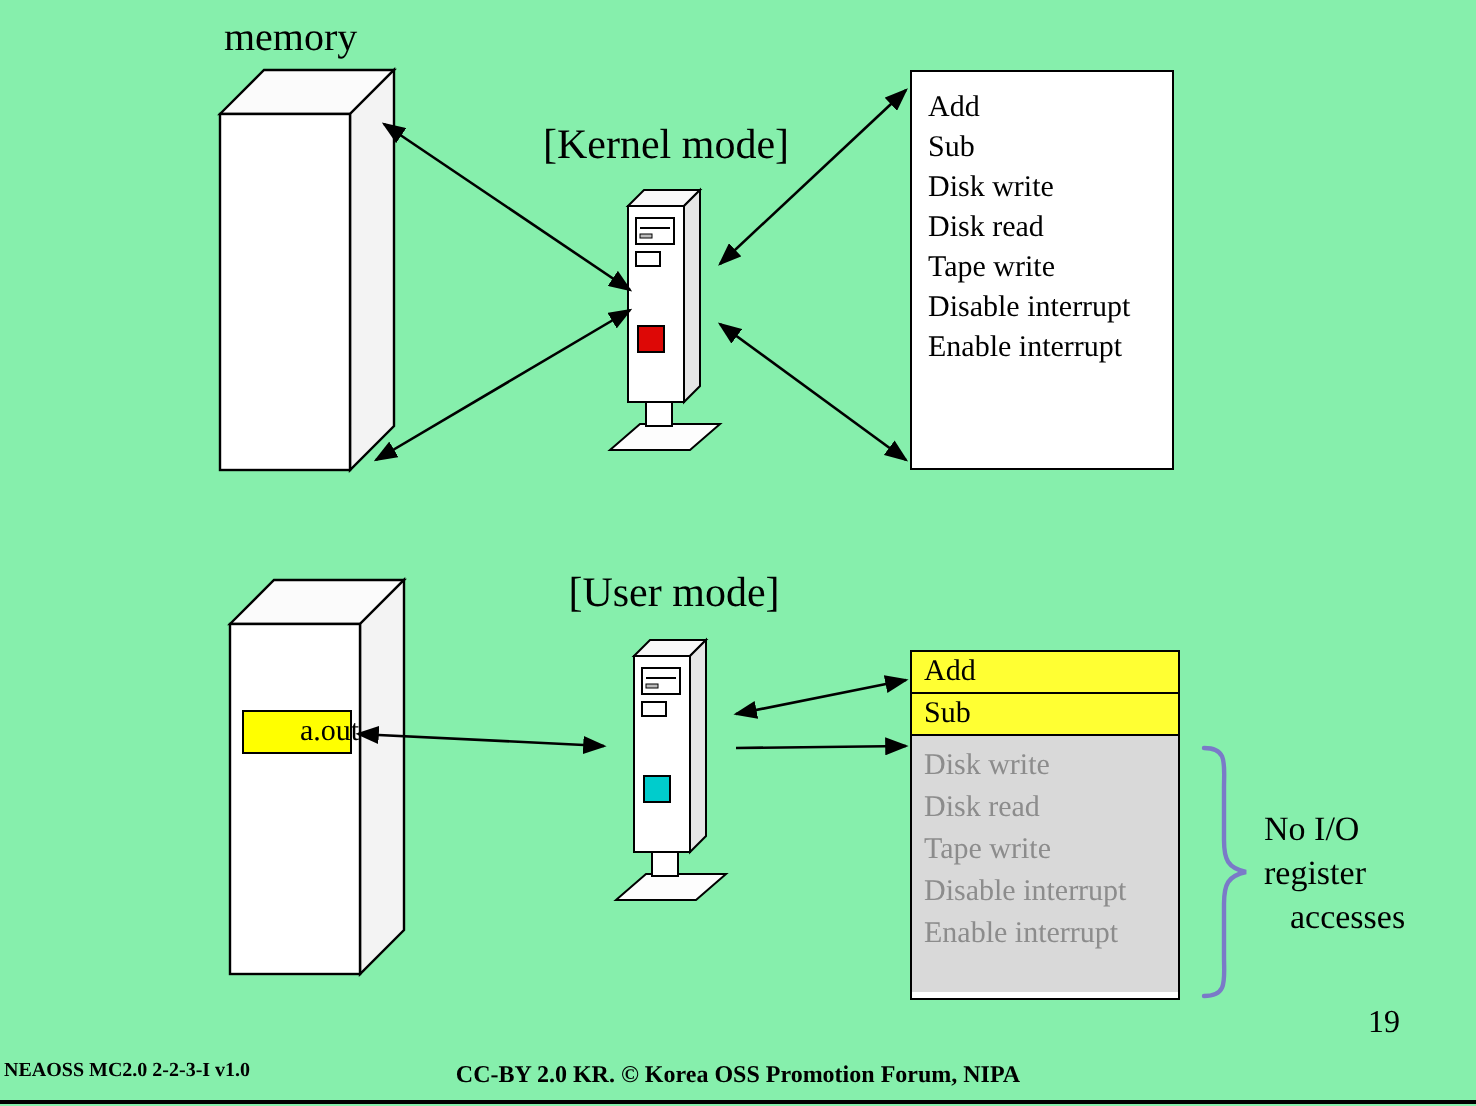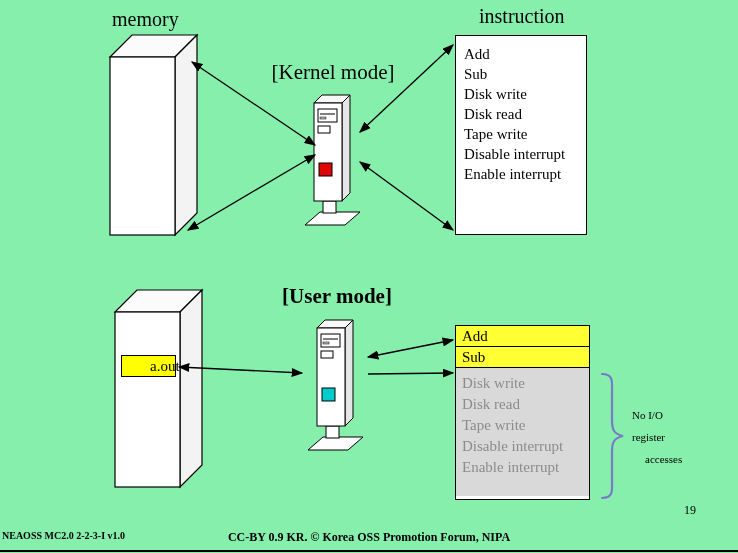--- a/index.html
+++ b/index.html
@@ -54,7 +54,6 @@
 
   <div class="abs mode-label" style="left:258px; top:36px; width:150px; text-align:center;margin-top:24px;">[Kernel mode]</div>
 
-  <div class="abs big-label" style="left:479px; top:5px;">instruction</div>
 
   <svg class="abs" style="left:108px; top:33px;" width="95" height="205" viewBox="0 0 95 205">
     <polygon points="2,24 24,2 89,2 67,24" fill="#fbfbfb" stroke="#000" stroke-width="1.2"></polygon>

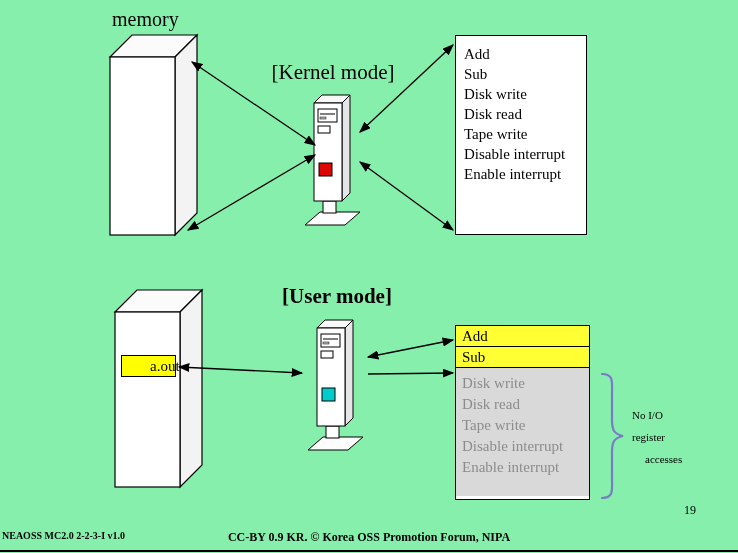--- a/index.html
+++ b/index.html
@@ -84,7 +84,7 @@
     <div>Enable interrupt</div>
   </div>
 
-  <div class="abs mode-label" style="left:262px; top:284px; width:150px; text-align:center;font-weight:bold;">[User  mode]</div>
+  <div class="abs mode-label" style="left:262px; top:284px; width:150px; text-align:center;">[User  mode]</div>
 
   <svg class="abs" style="left:113px; top:286px;" width="95" height="205" viewBox="0 0 95 205">
     <polygon points="2,26 24,4 89,4 67,26" fill="#fbfbfb" stroke="#000" stroke-width="1.2"></polygon>

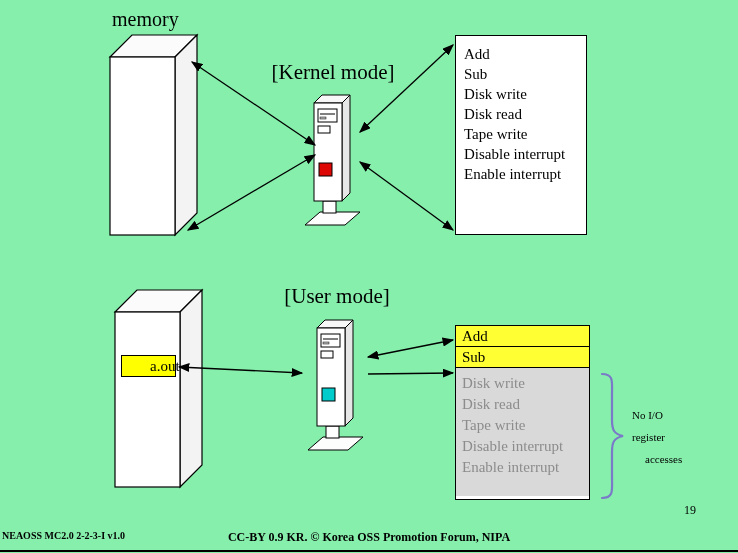--- a/index.html
+++ b/index.html
@@ -32,7 +32,7 @@
   }
 
   
-  .note { left:632px; top:404px; width:104px; font-size:11px; line-height:22px; }
+  .note { left:632px; top:404px; width:104px; font-size:17px; line-height:22px; }
   .note .ind1 { }
   .note .ind2 { margin-left:13px; }
 

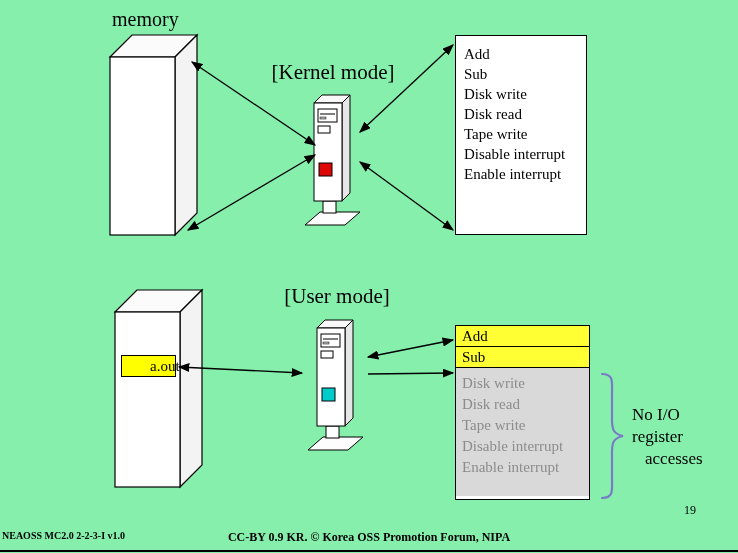--- a/index.html
+++ b/index.html
@@ -39,7 +39,7 @@
   
   .footer-left { left:2px; top:530px; font-size:10px; font-weight:bold; }
   .footer-center { left:0; top:530px; width:738px; text-align:center; font-size:12px; font-weight:bold; }
-  .page-num { left:684px; top:503px; font-size:12px;text-align:center; }
+  .page-num { left:684px; top:503px; font-size:16px;text-align:center; }
   .bottom-rule { left:0; top:550px; width:738px; height:2px; background:#000; }
 
   svg { display:block; }

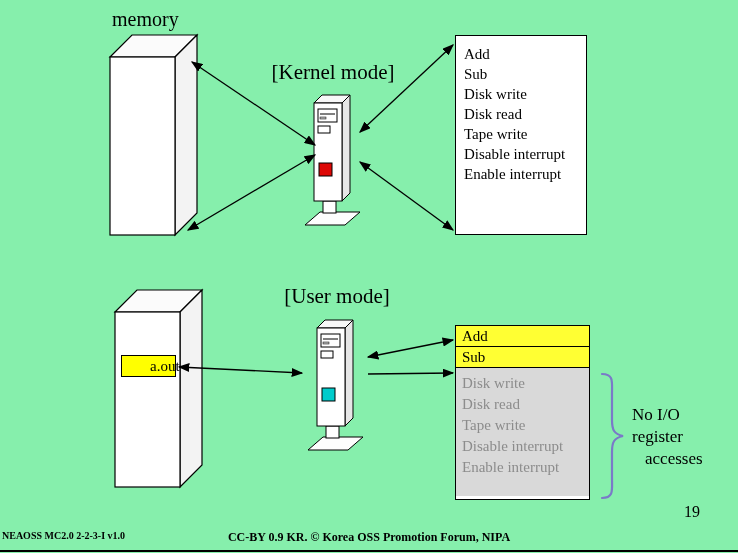--- a/index.html
+++ b/index.html
@@ -147,7 +147,7 @@
   </svg>
 
   <div class="abs page-num">19</div>
-  <div class="abs footer-center">CC-BY 0.9 KR. © Korea OSS Promotion Forum, NIPA</div>
+  <div class="abs footer-center">CC-BY 2.0 KR. © Korea OSS Promotion Forum, NIPA</div>
   <div class="abs footer-left">NEAOSS MC2.0 2-2-3-I v1.0</div>
   <div class="abs bottom-rule"></div>
 

